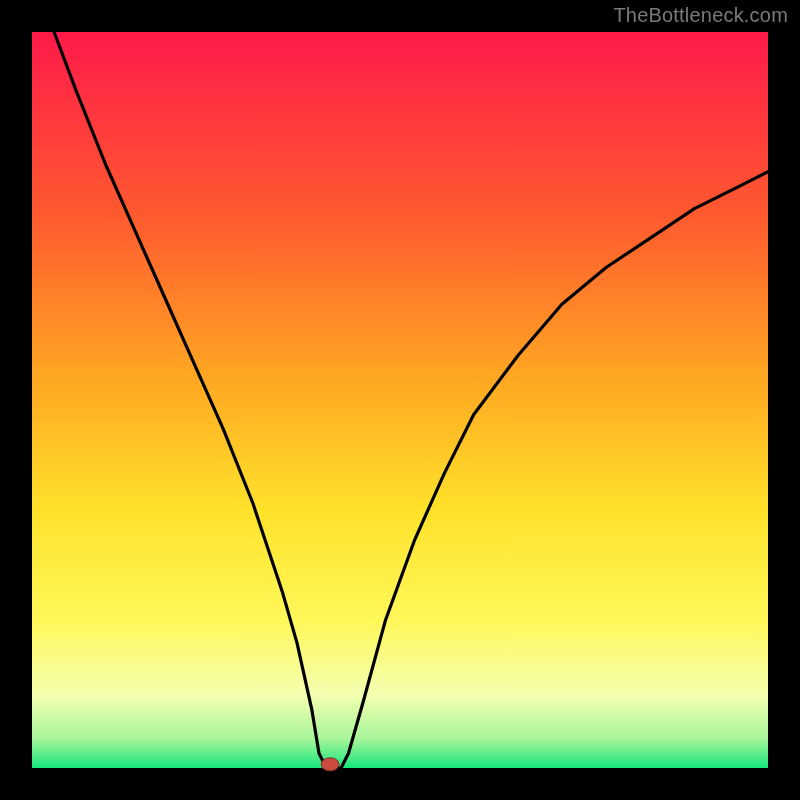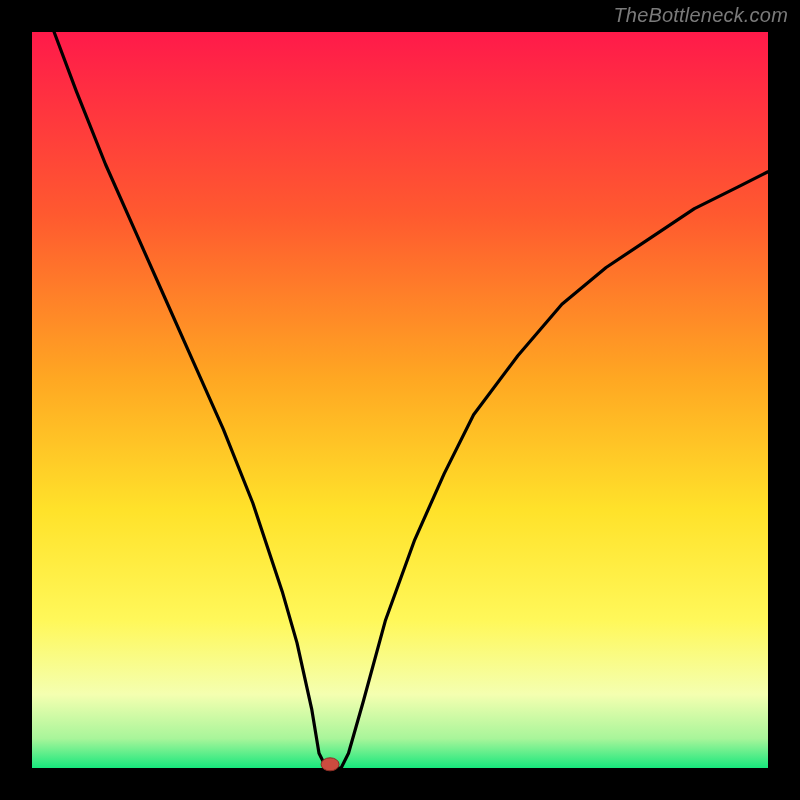--- a/index.html
+++ b/index.html
@@ -28,7 +28,6 @@
     font-weight: 500;
     letter-spacing: 0.2px;
     z-index: 5;
-    font-style: italic;
   }
   svg.plot {
     position: absolute;

